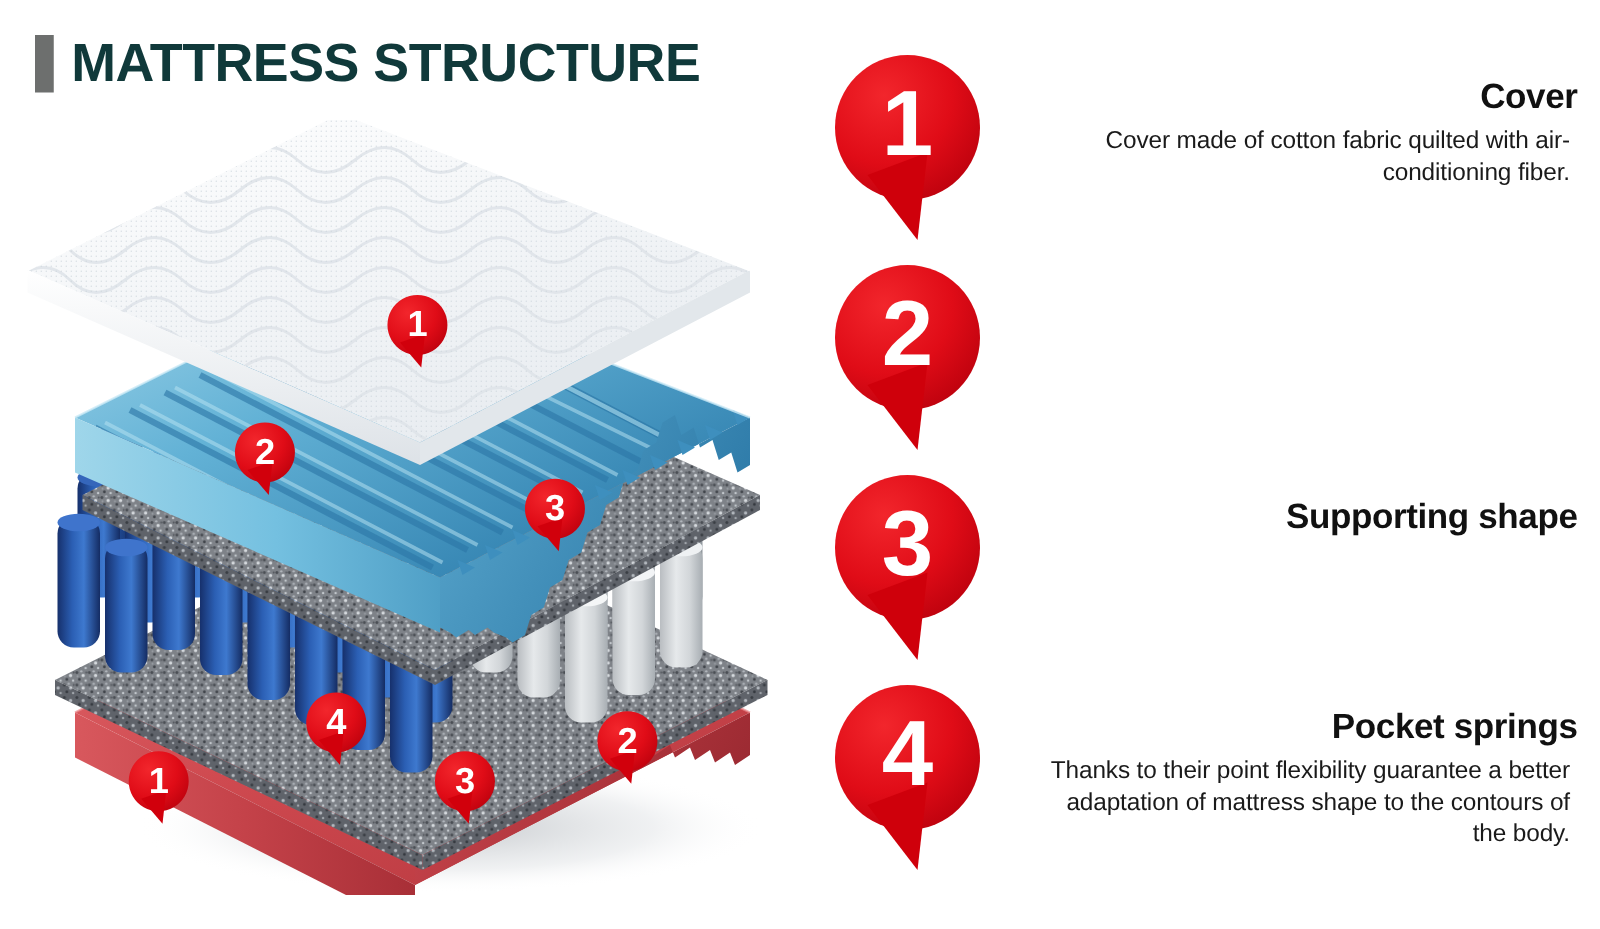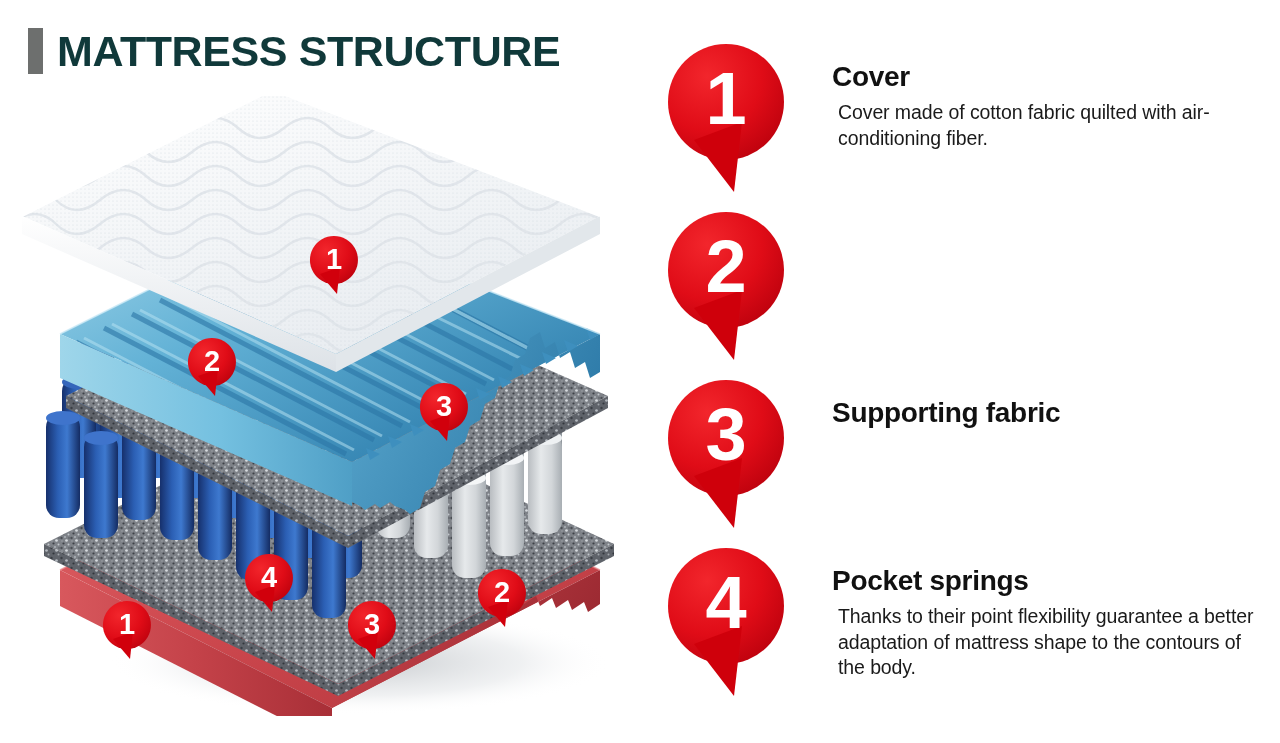--- a/index.html
+++ b/index.html
@@ -7,7 +7,7 @@
     width:1280px;height:743px;overflow:hidden;background:#ffffff;
     font-family:"Liberation Sans", sans-serif;position:relative;
   }
-  #stage{position:absolute;left:0;top:0;width:1280px;height:743px;}
+  #stage{position:absolute;left:0;top:0;width:1280px;height:743px;text-align:right;}
 
   
   #title-block{position:absolute;left:28px;top:28px;display:flex;align-items:center;gap:14px;}

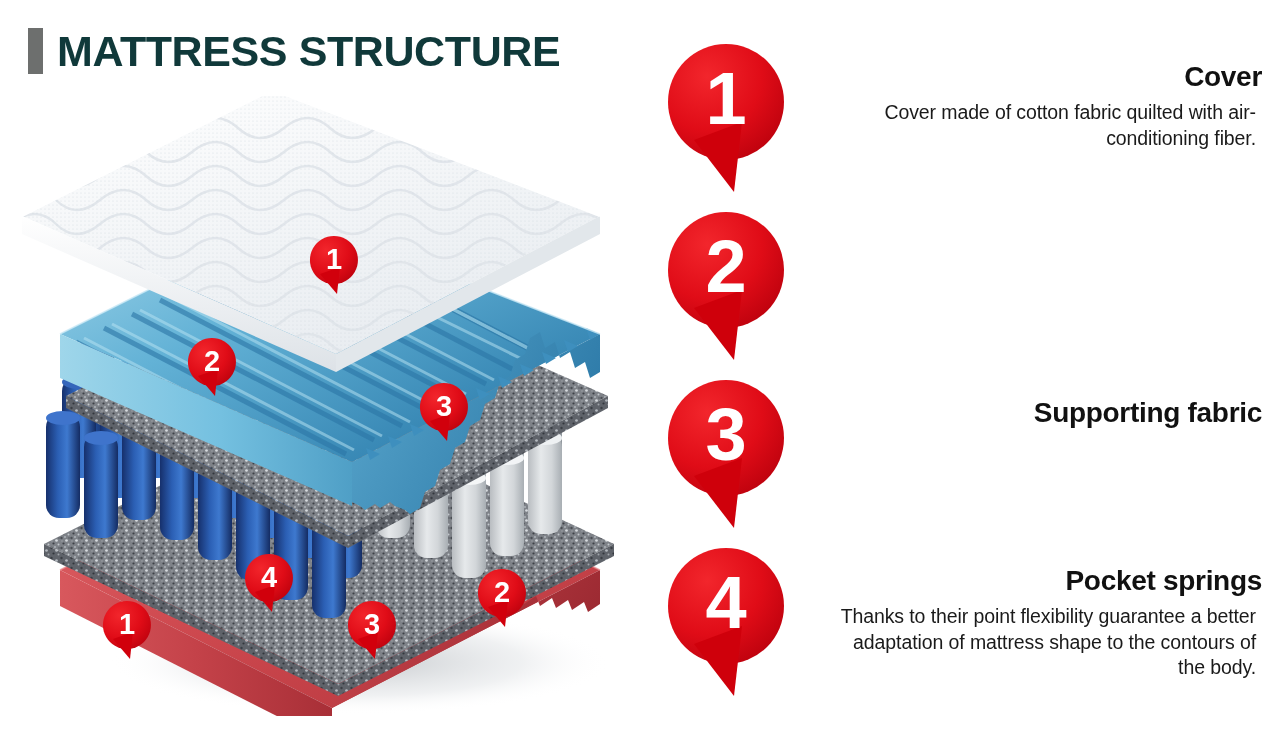--- a/index.html
+++ b/index.html
@@ -529,7 +529,7 @@
         <text class="pin-num" x="58" y="80" font-size="74">3</text>
       </svg>
       <div class="legend-txt">
-        <p class="legend-title">Supporting fabric</p>
+        <p class="legend-title">Supporting shape</p>
       </div>
     </div>
 

